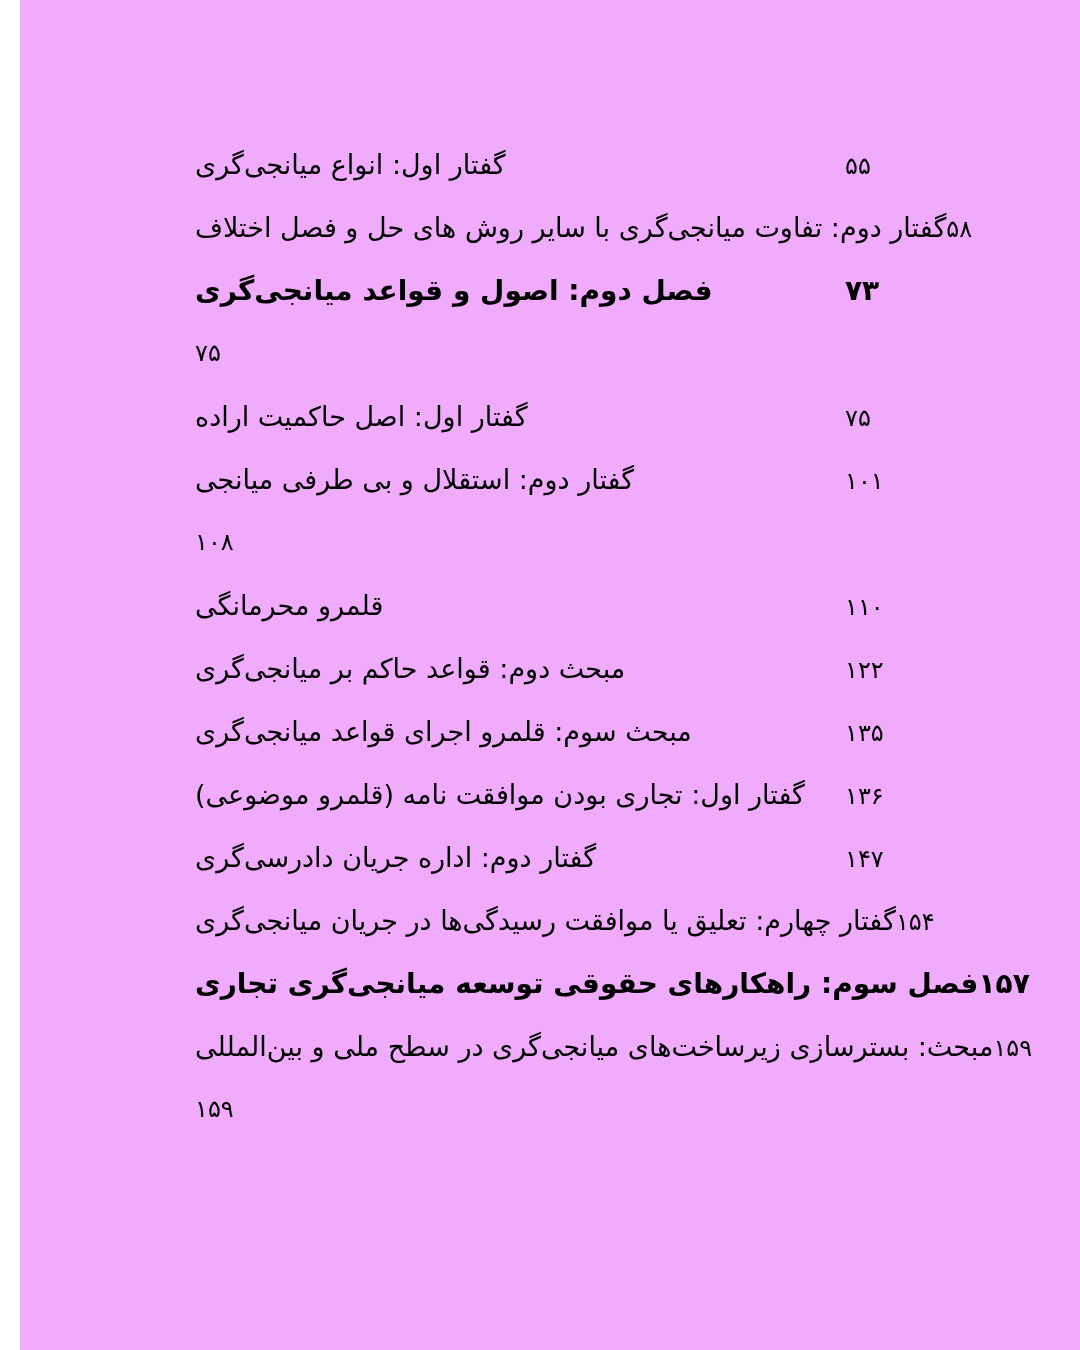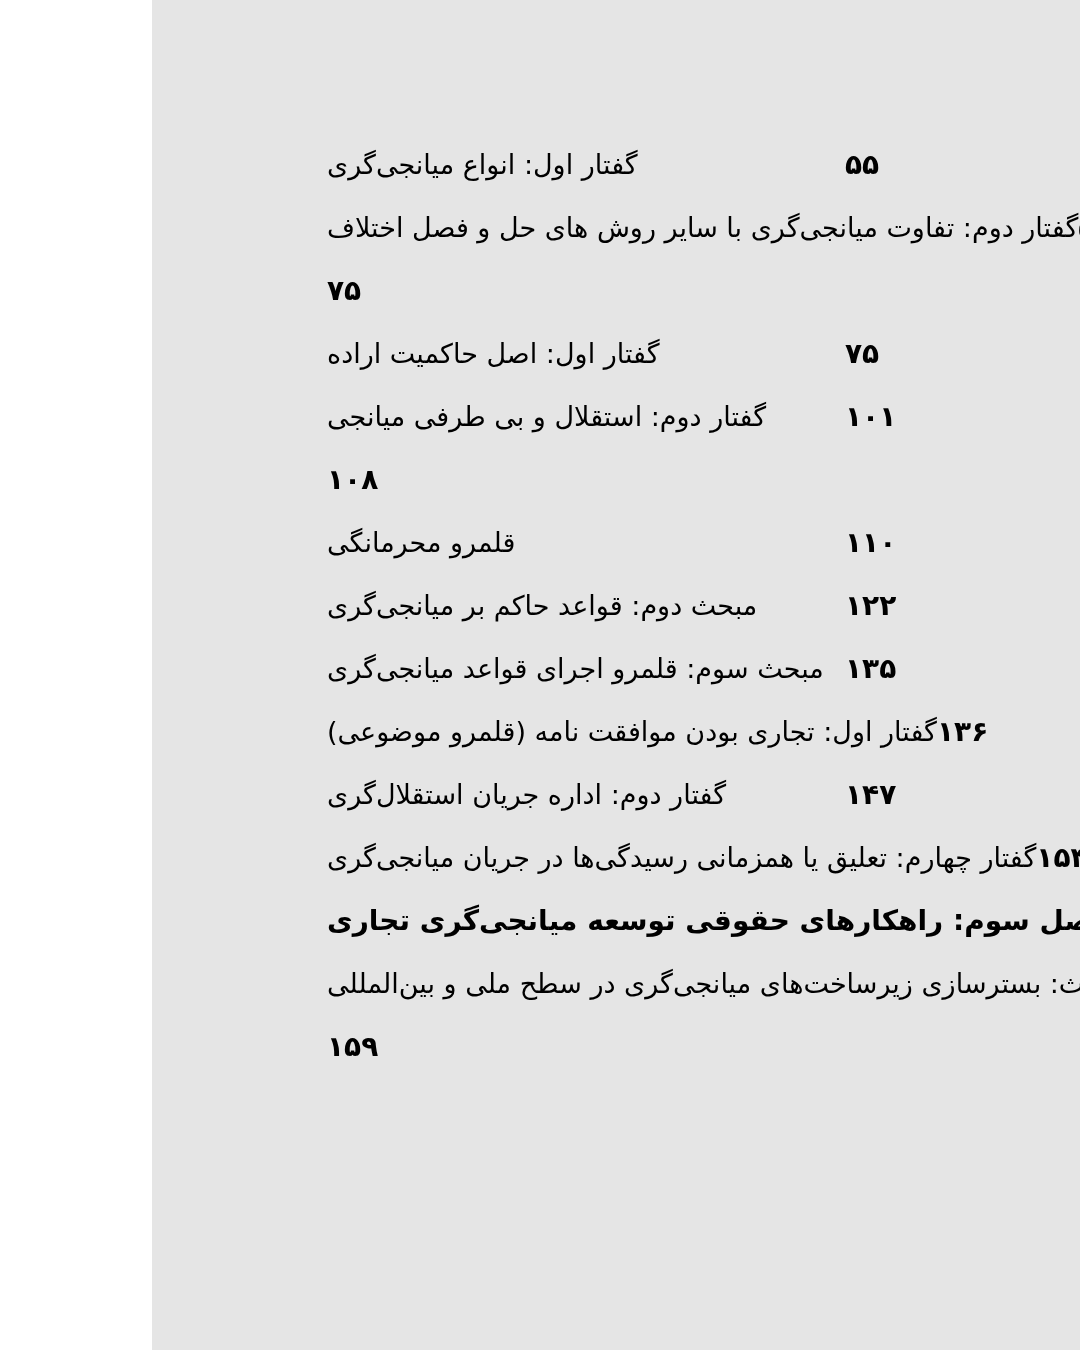--- a/index.html
+++ b/index.html
@@ -18,9 +18,9 @@
 
   .page {
     position: relative;
-    width: 928px;
+    width: 1060px;
     height: 1350px;
-    background: #e5e5e5;
+    background: #f0abfc;
     box-sizing: border-box;
   }
 

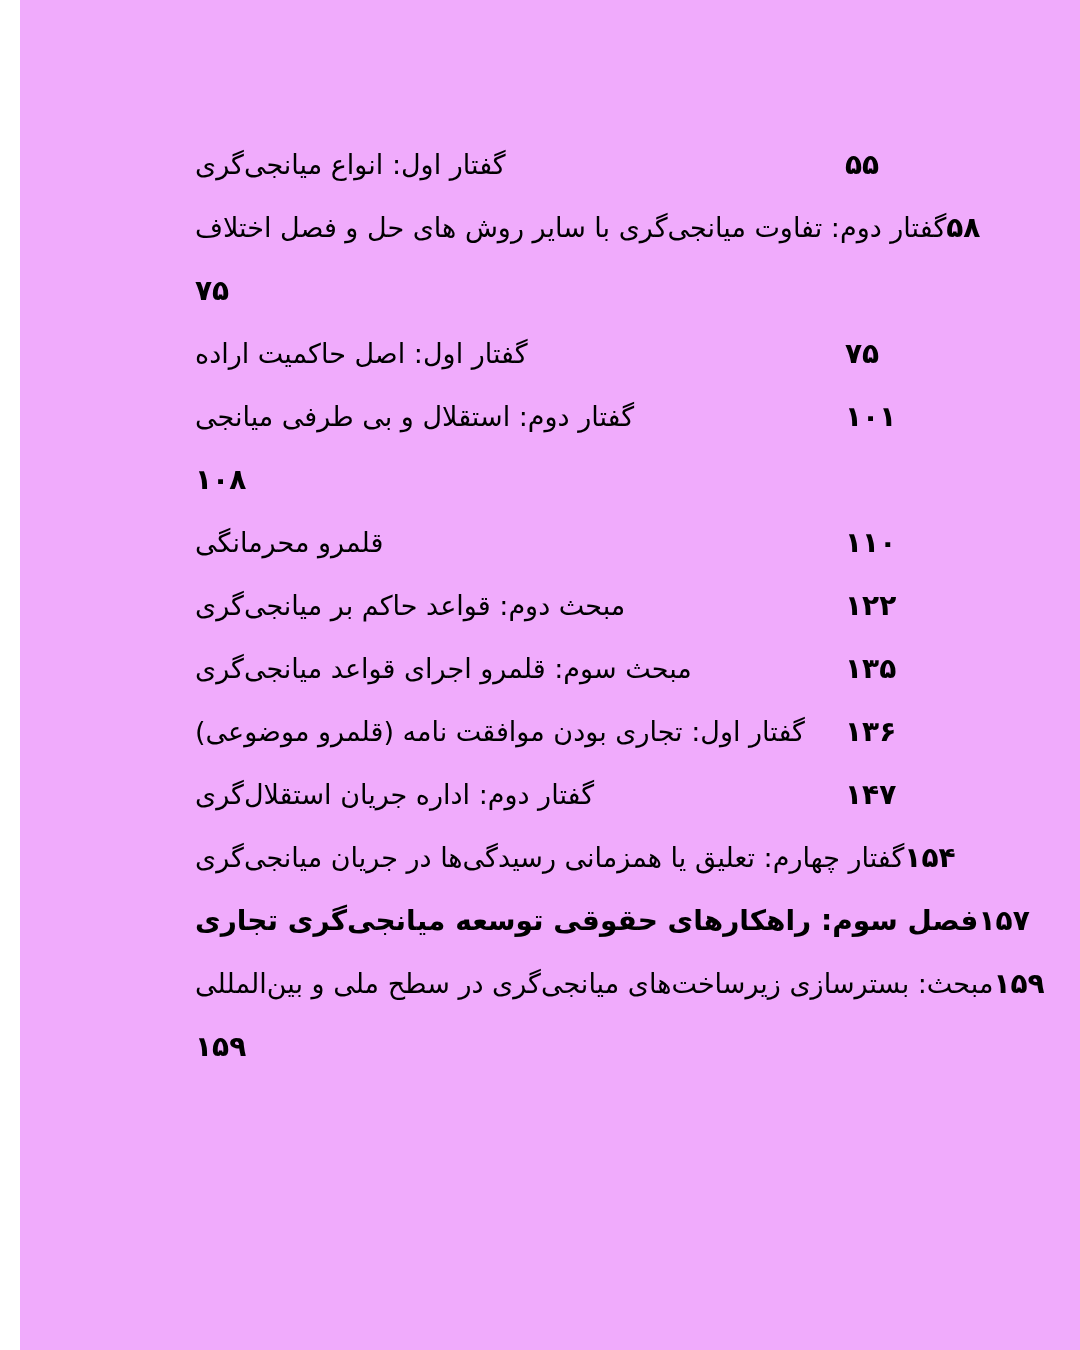--- a/index.html
+++ b/index.html
@@ -55,8 +55,8 @@
   }
 
   .entry-page {
-    font-size: 28px;
-    font-weight: 700;
+    font-size: 24px;
+    font-weight: 400;
     color: #000000;
     direction: rtl;
     unicode-bidi: isolate;

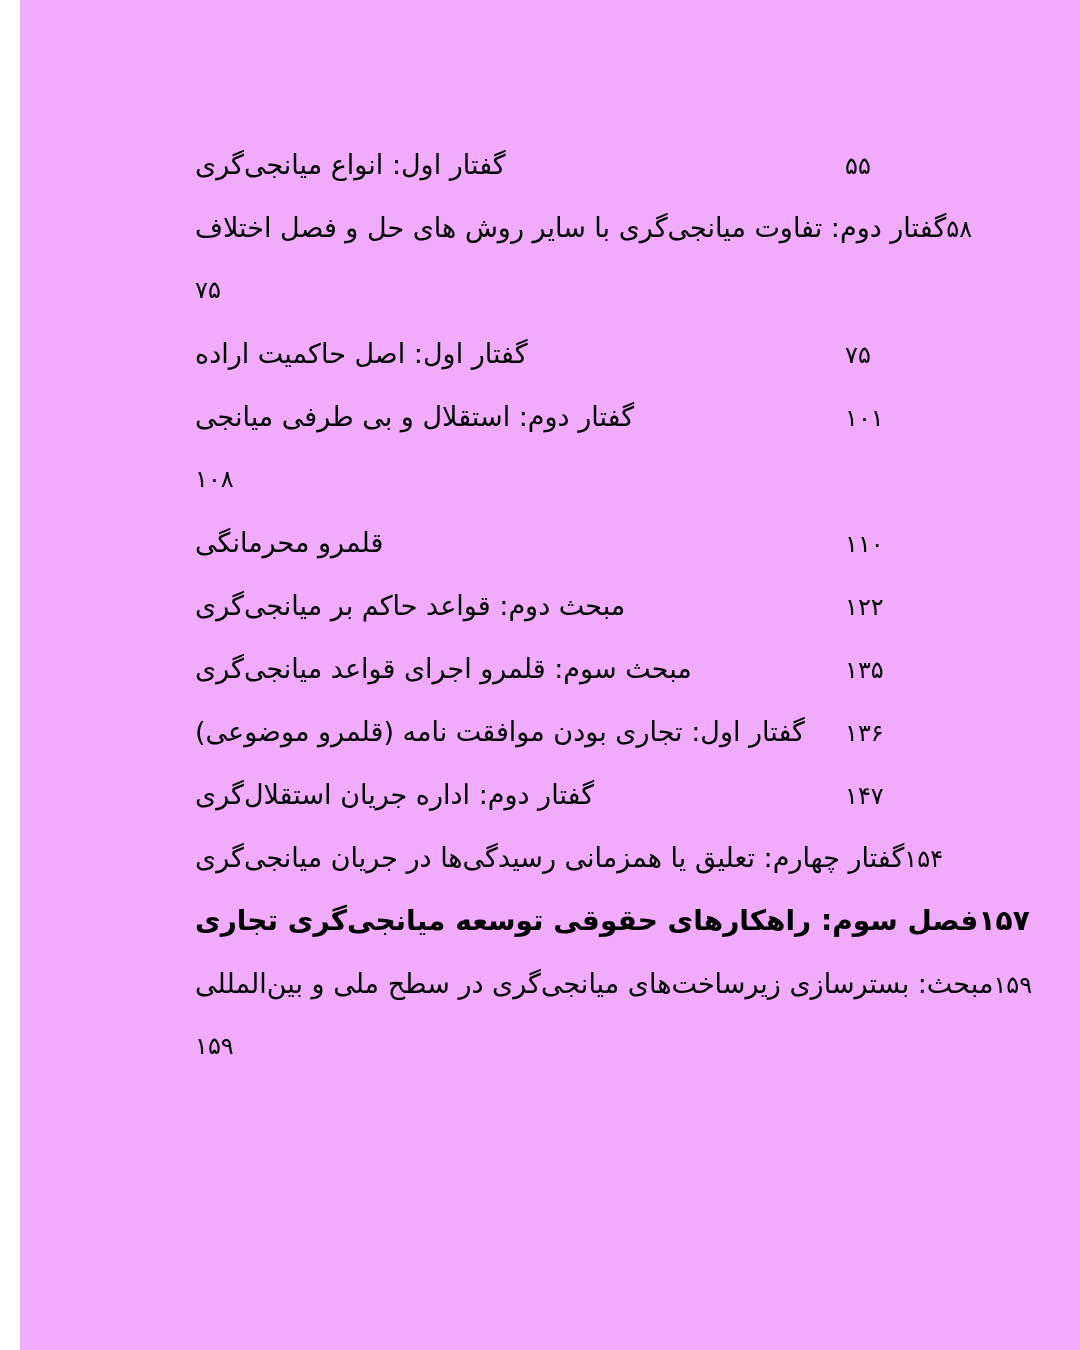--- a/index.html
+++ b/index.html
@@ -83,6 +83,10 @@
         <span class="entry-title">گفتار دوم: تفاوت میانجی‌گری با سایر روش های حل و فصل اختلاف</span>
         <span class="entry-page">۵۸</span>
       </div>
+      <div class="toc-row is-chapter">
+        <span class="entry-title">فصل دوم:  اصول و قواعد میانجی‌گری</span>
+        <span class="entry-page">۷۳</span>
+      </div>
       <div class="toc-row">
         <span class="entry-page">۷۵</span>
       </div>

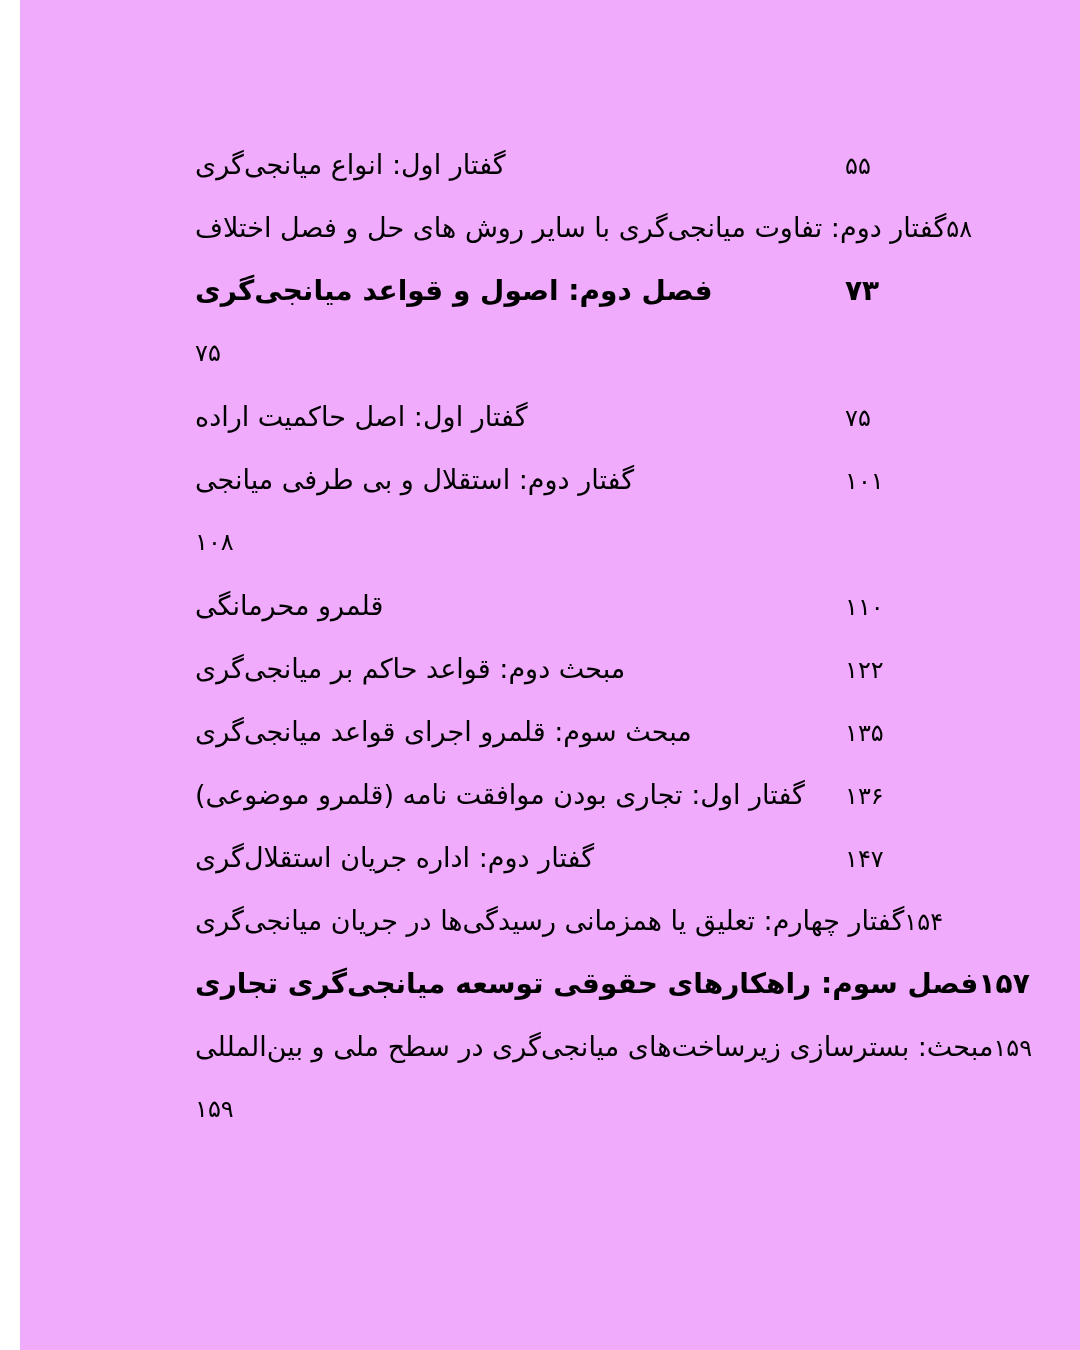--- a/index.html
+++ b/index.html
@@ -118,7 +118,7 @@
         <span class="entry-page">۱۳۶</span>
       </div>
       <div class="toc-row">
-        <span class="entry-title">گفتار دوم: اداره جریان استقلال‌گری</span>
+        <span class="entry-title">گفتار دوم: اداره جریان دادرسی‌گری</span>
         <span class="entry-page">۱۴۷</span>
       </div>
       <div class="toc-row">

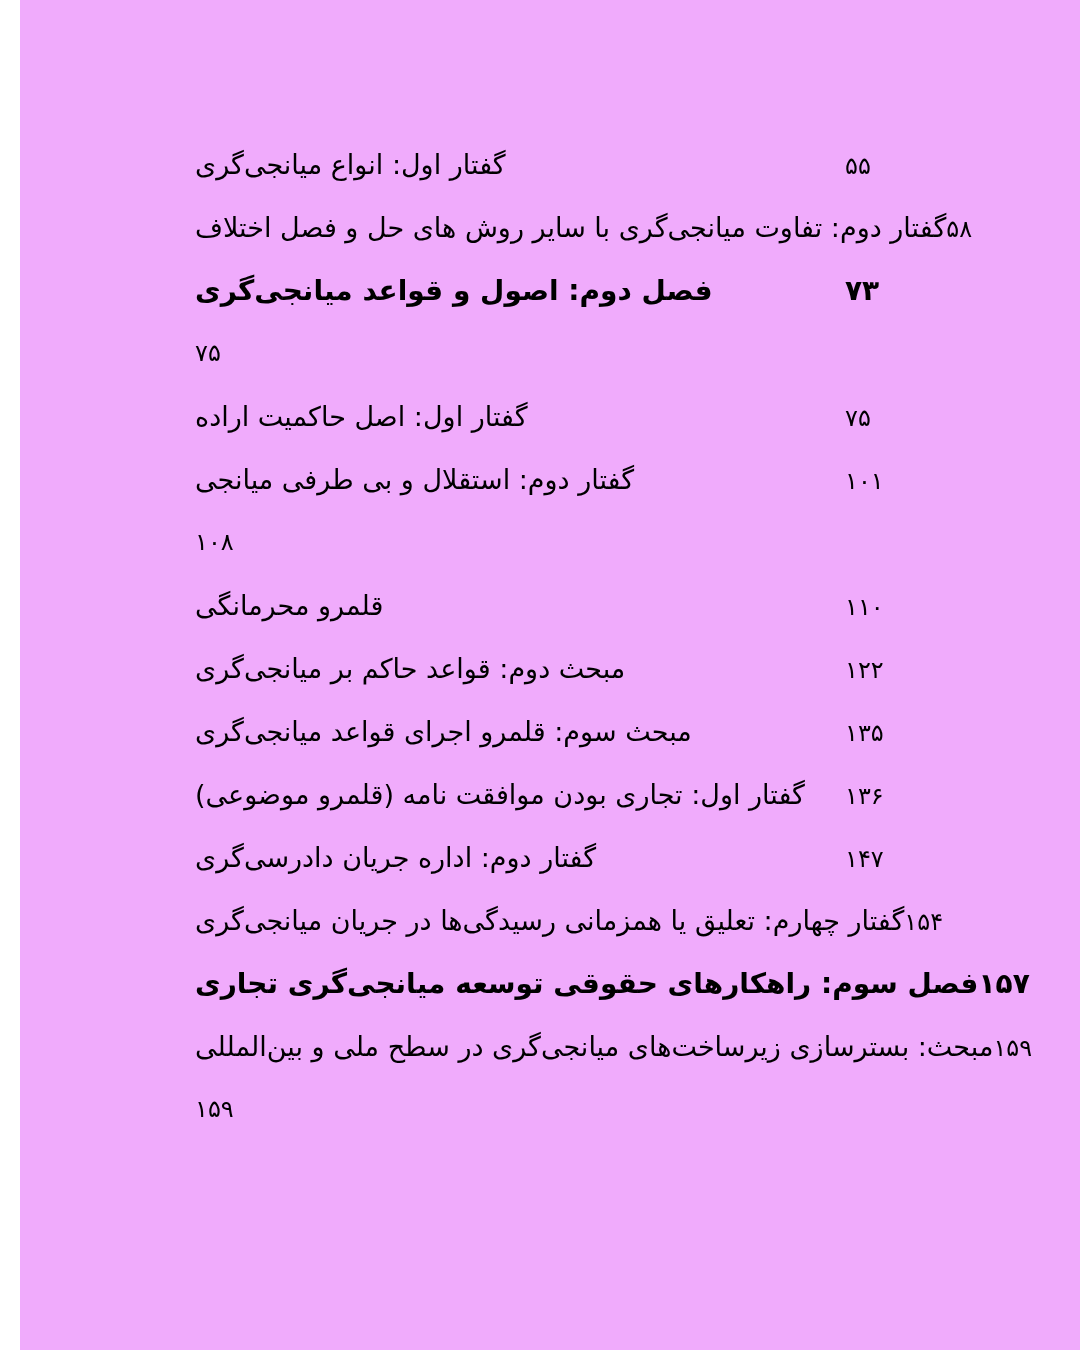--- a/index.html
+++ b/index.html
@@ -122,7 +122,7 @@
         <span class="entry-page">۱۴۷</span>
       </div>
       <div class="toc-row">
-        <span class="entry-title">گفتار چهارم: تعلیق یا همزمانی رسیدگی‌ها در جریان میانجی‌گری</span>
+        <span class="entry-title">گفتار چهارم: تعلیق یا موافقت رسیدگی‌ها در جریان میانجی‌گری</span>
         <span class="entry-page">۱۵۴</span>
       </div>
       <div class="toc-row is-chapter">

